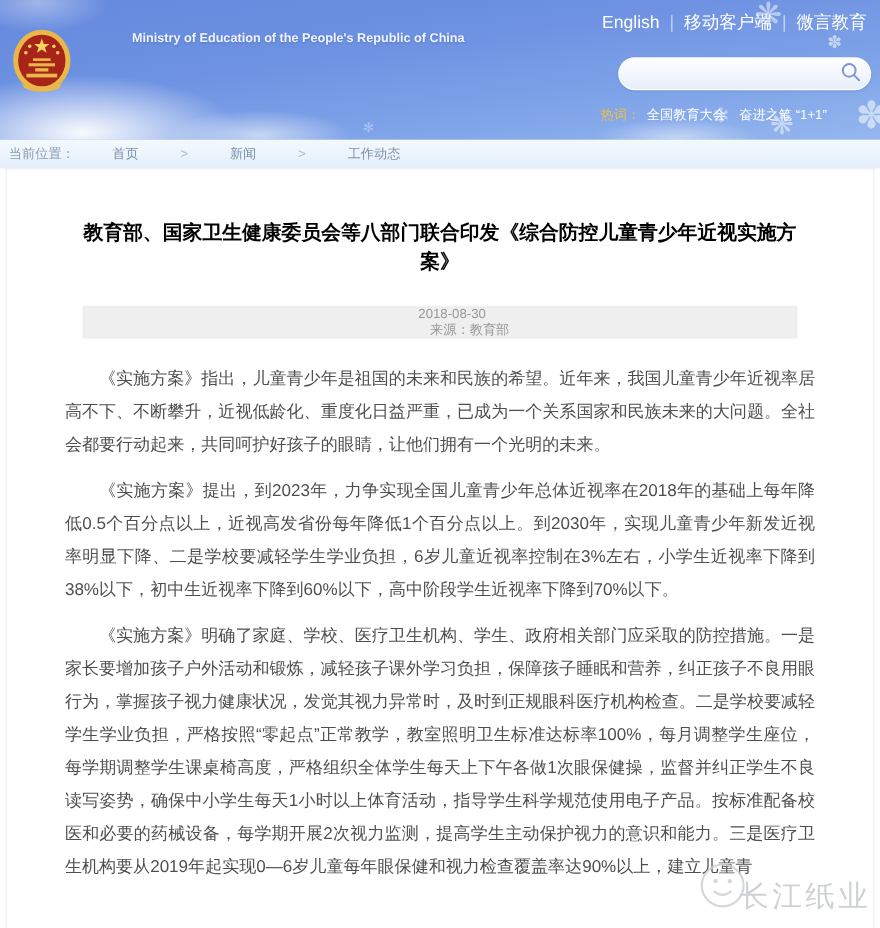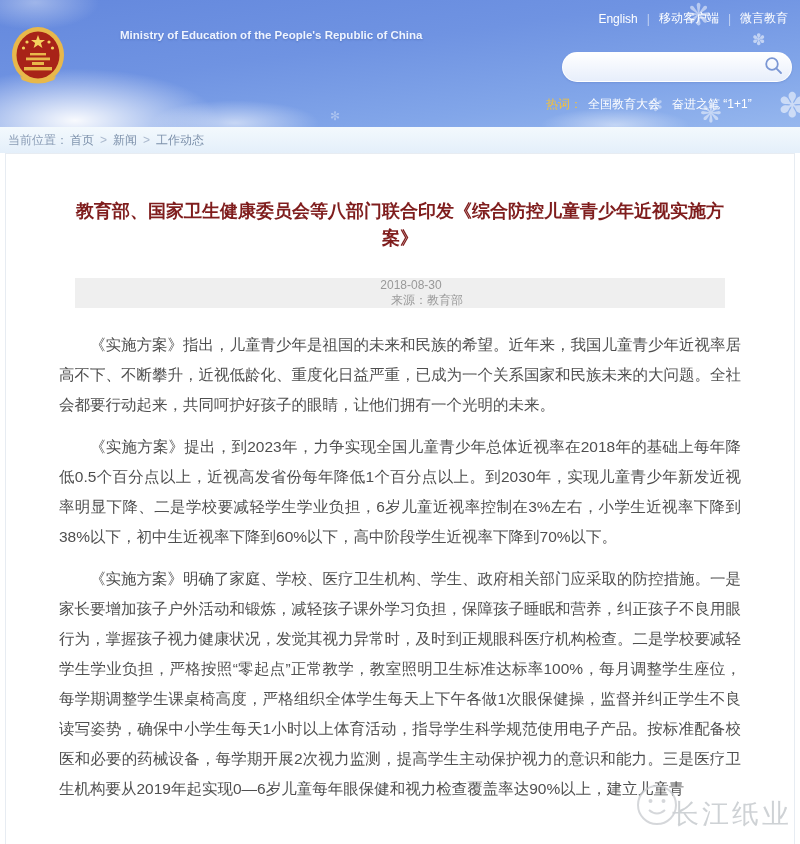--- a/index.html
+++ b/index.html
@@ -28,7 +28,7 @@
   .f6{left:778px;top:88px;font-size:34px;opacity:.55;}
   .f7{left:330px;top:110px;font-size:12px;opacity:.35;}
 
-  .top-links{position:absolute;top:10px;right:12px;font-size:12px;color:#fff;display:flex;align-items:center;}
+  .top-links{position:absolute;top:10px;right:12px;font-size:16px;color:#fff;display:flex;align-items:center;}
   .top-links a{color:#fff;text-decoration:none;}
   .top-links .sep{margin:0 9px;opacity:.55;}
 

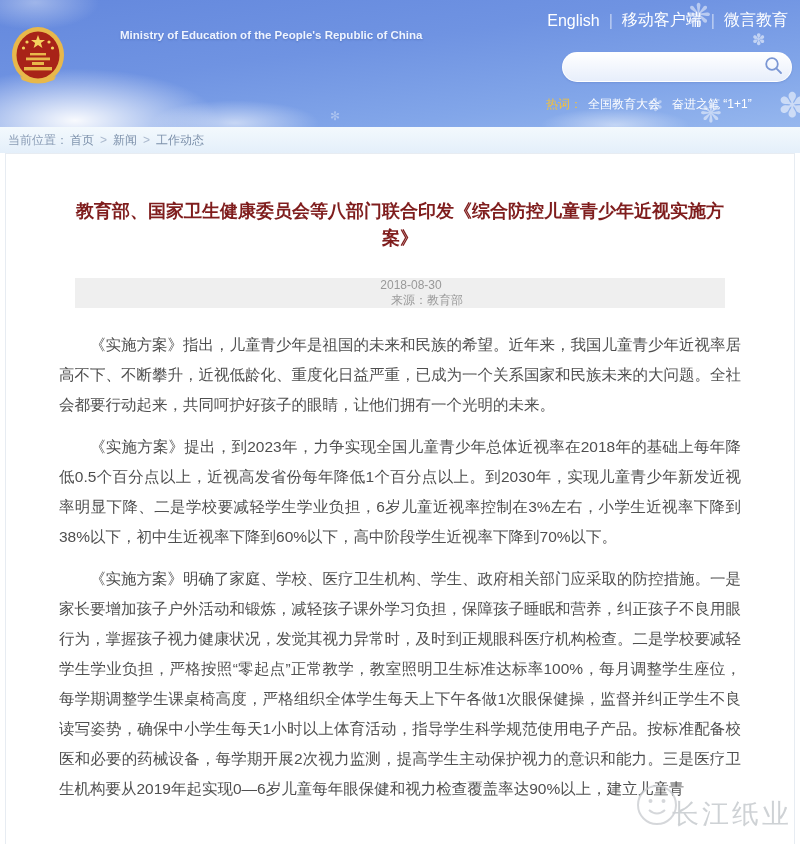--- a/index.html
+++ b/index.html
@@ -64,6 +64,7 @@
   .breadcrumb{
     height:26px;display:flex;align-items:center;padding-left:8px;font-size:12px;color:#8a9cb5;
     background:linear-gradient(180deg,#f3f9fd 0%,#e4effa 100%);
+    gap:32px;
   }
   .breadcrumb a{color:#7d91ab;text-decoration:none;margin:0 6px;}
   .breadcrumb a:first-of-type{margin-left:2px;}

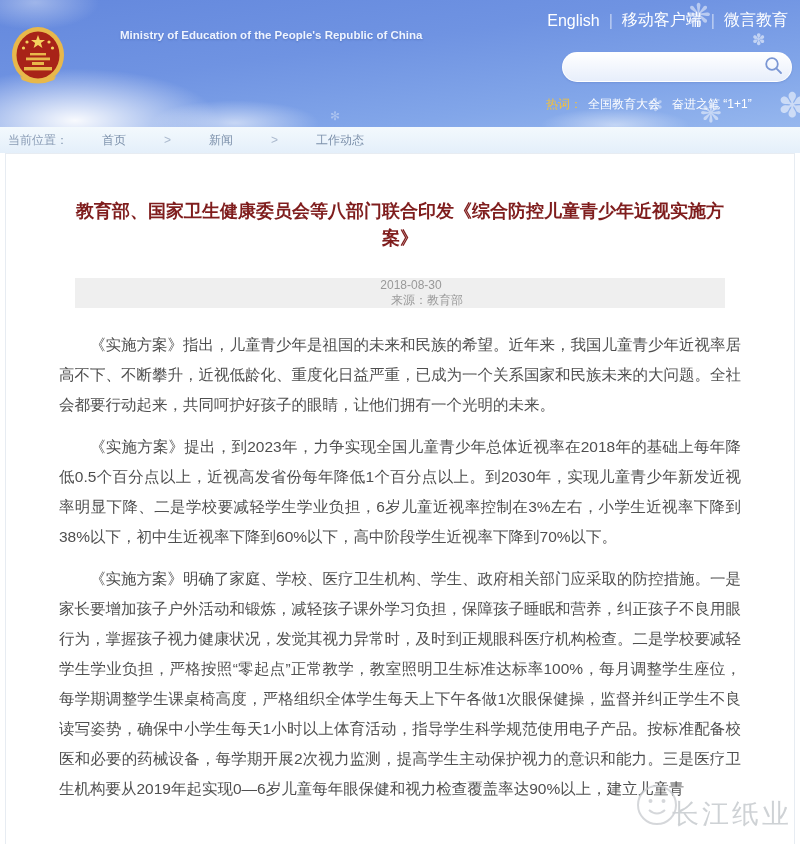--- a/index.html
+++ b/index.html
@@ -78,7 +78,7 @@
   }
   .article-title{
     margin:44px 6px 0;text-align:center;font-size:18px;line-height:27px;
-    font-weight:bold;color:#7f1d1d;
+    font-weight:bold;color:#000000;
   }
   .article-meta{
     margin:26px 16px 0;height:30px;background:#efefef;

